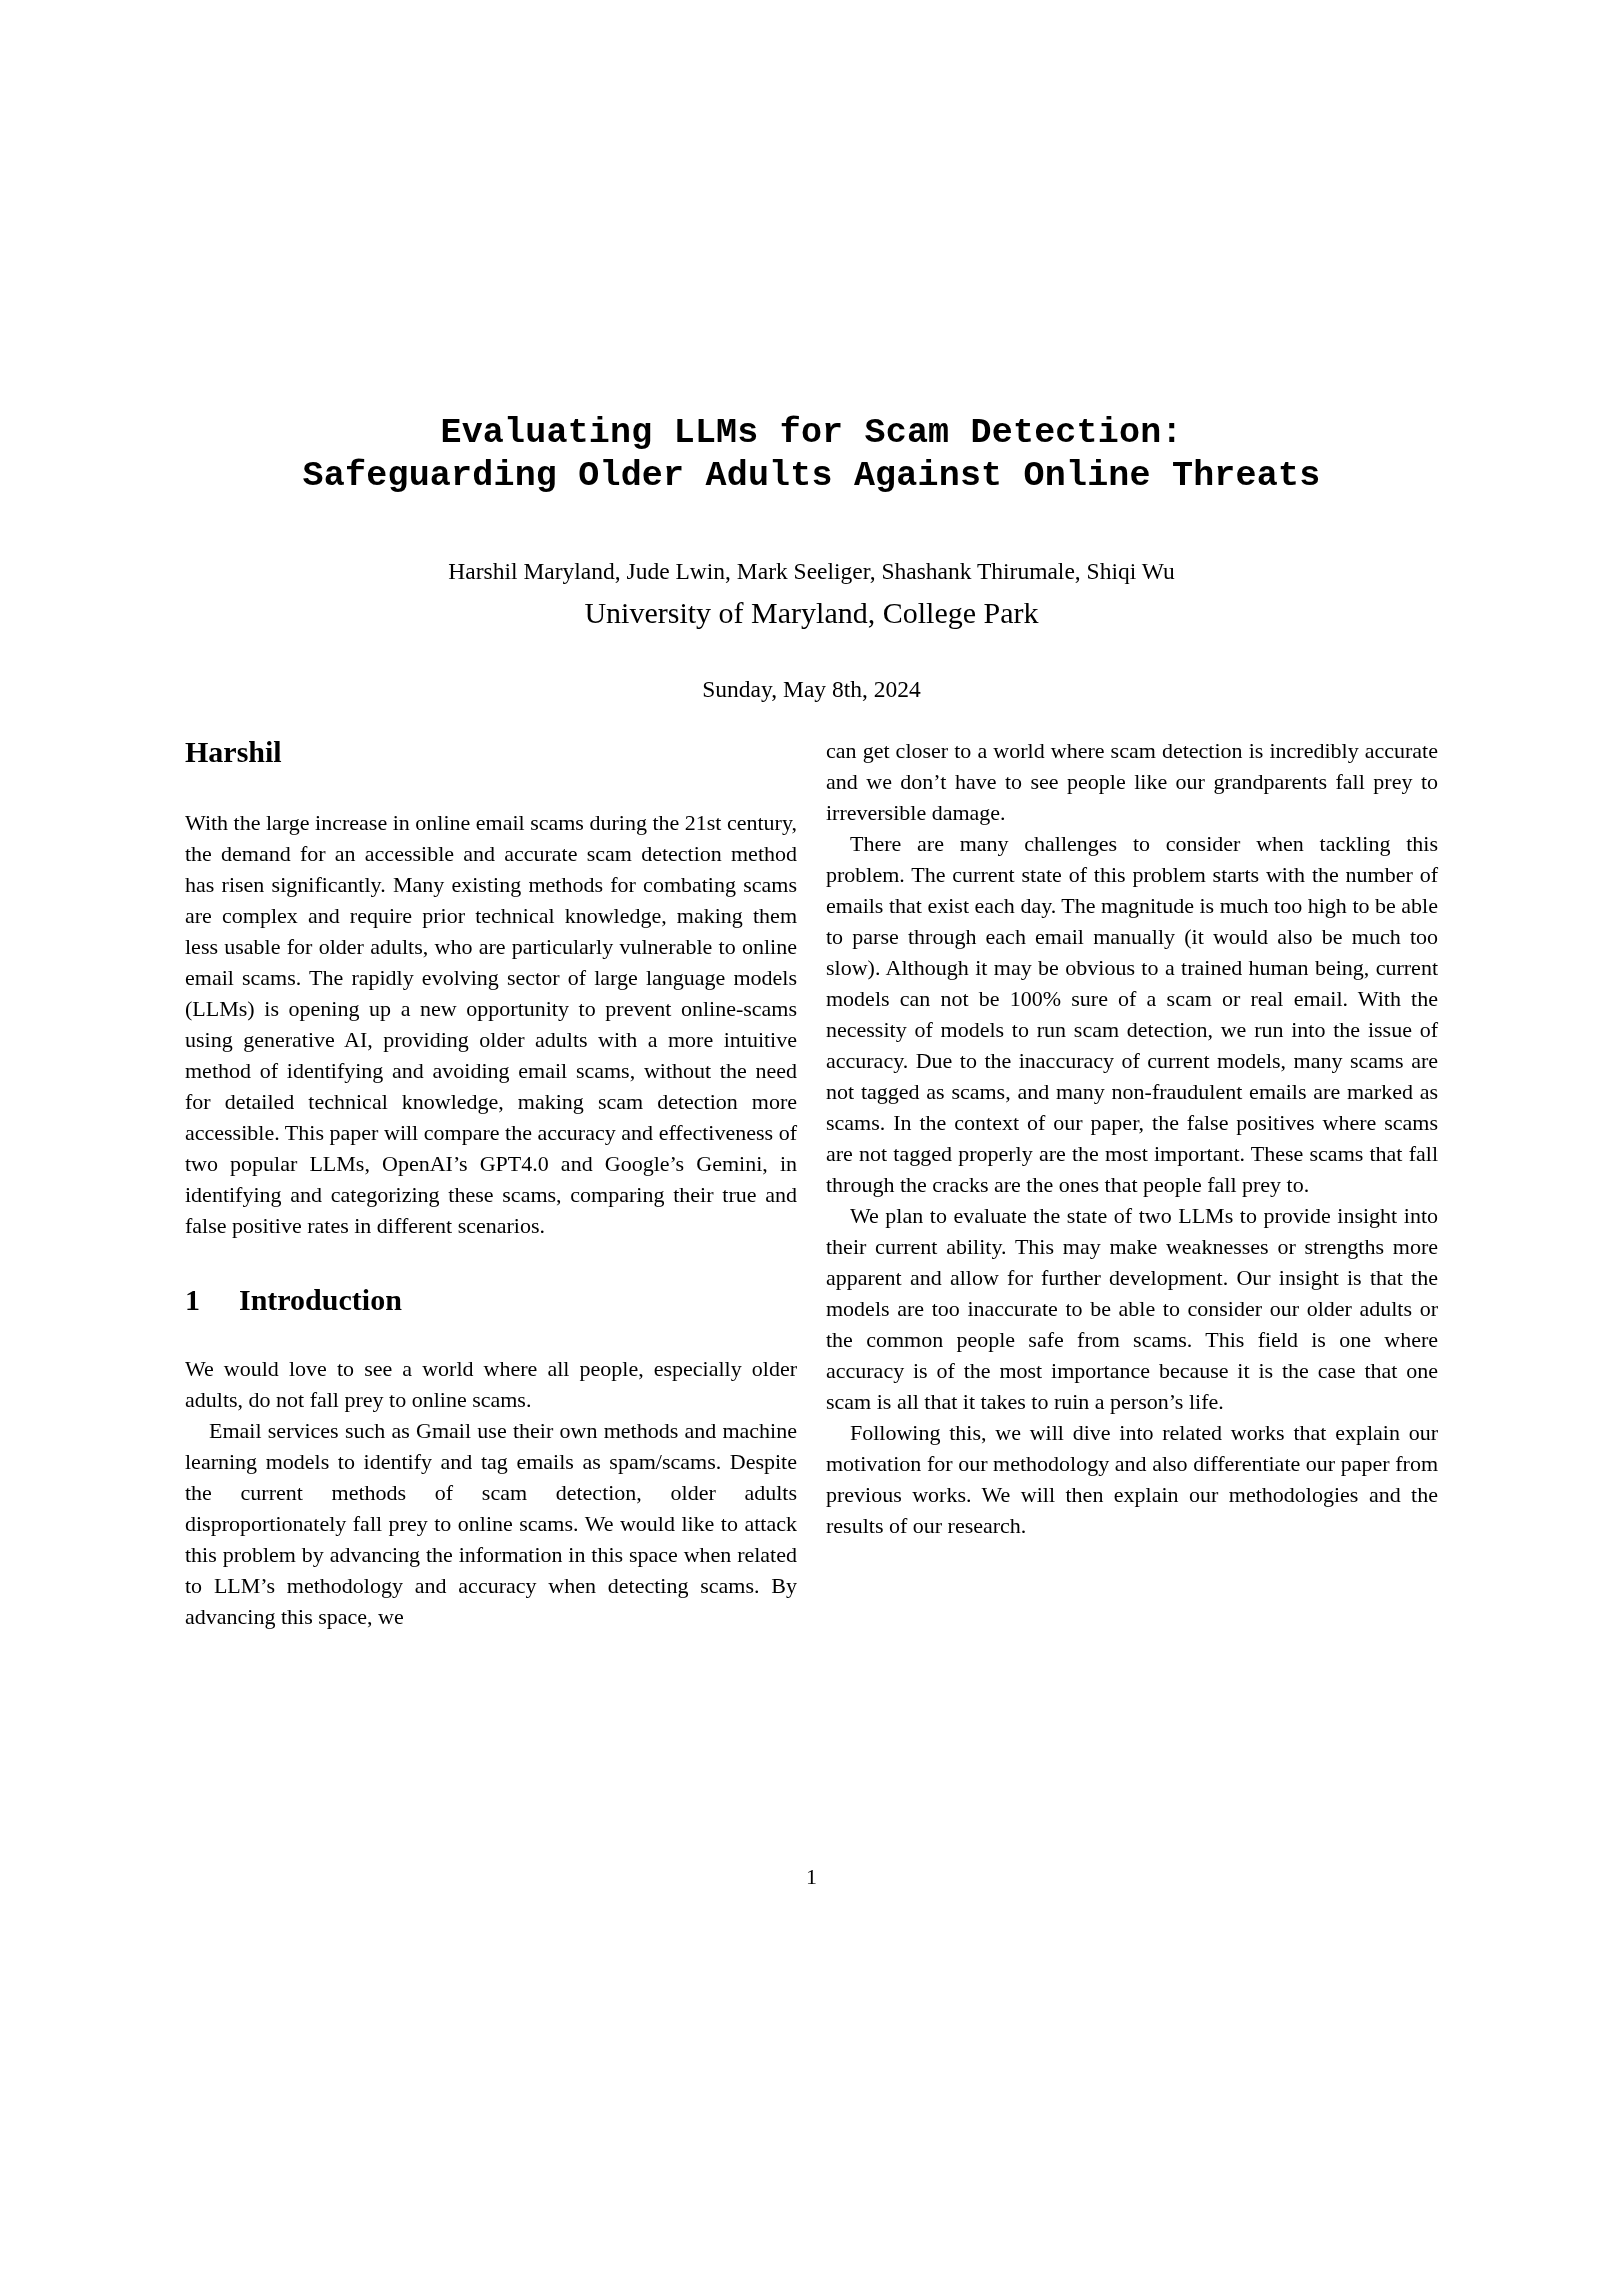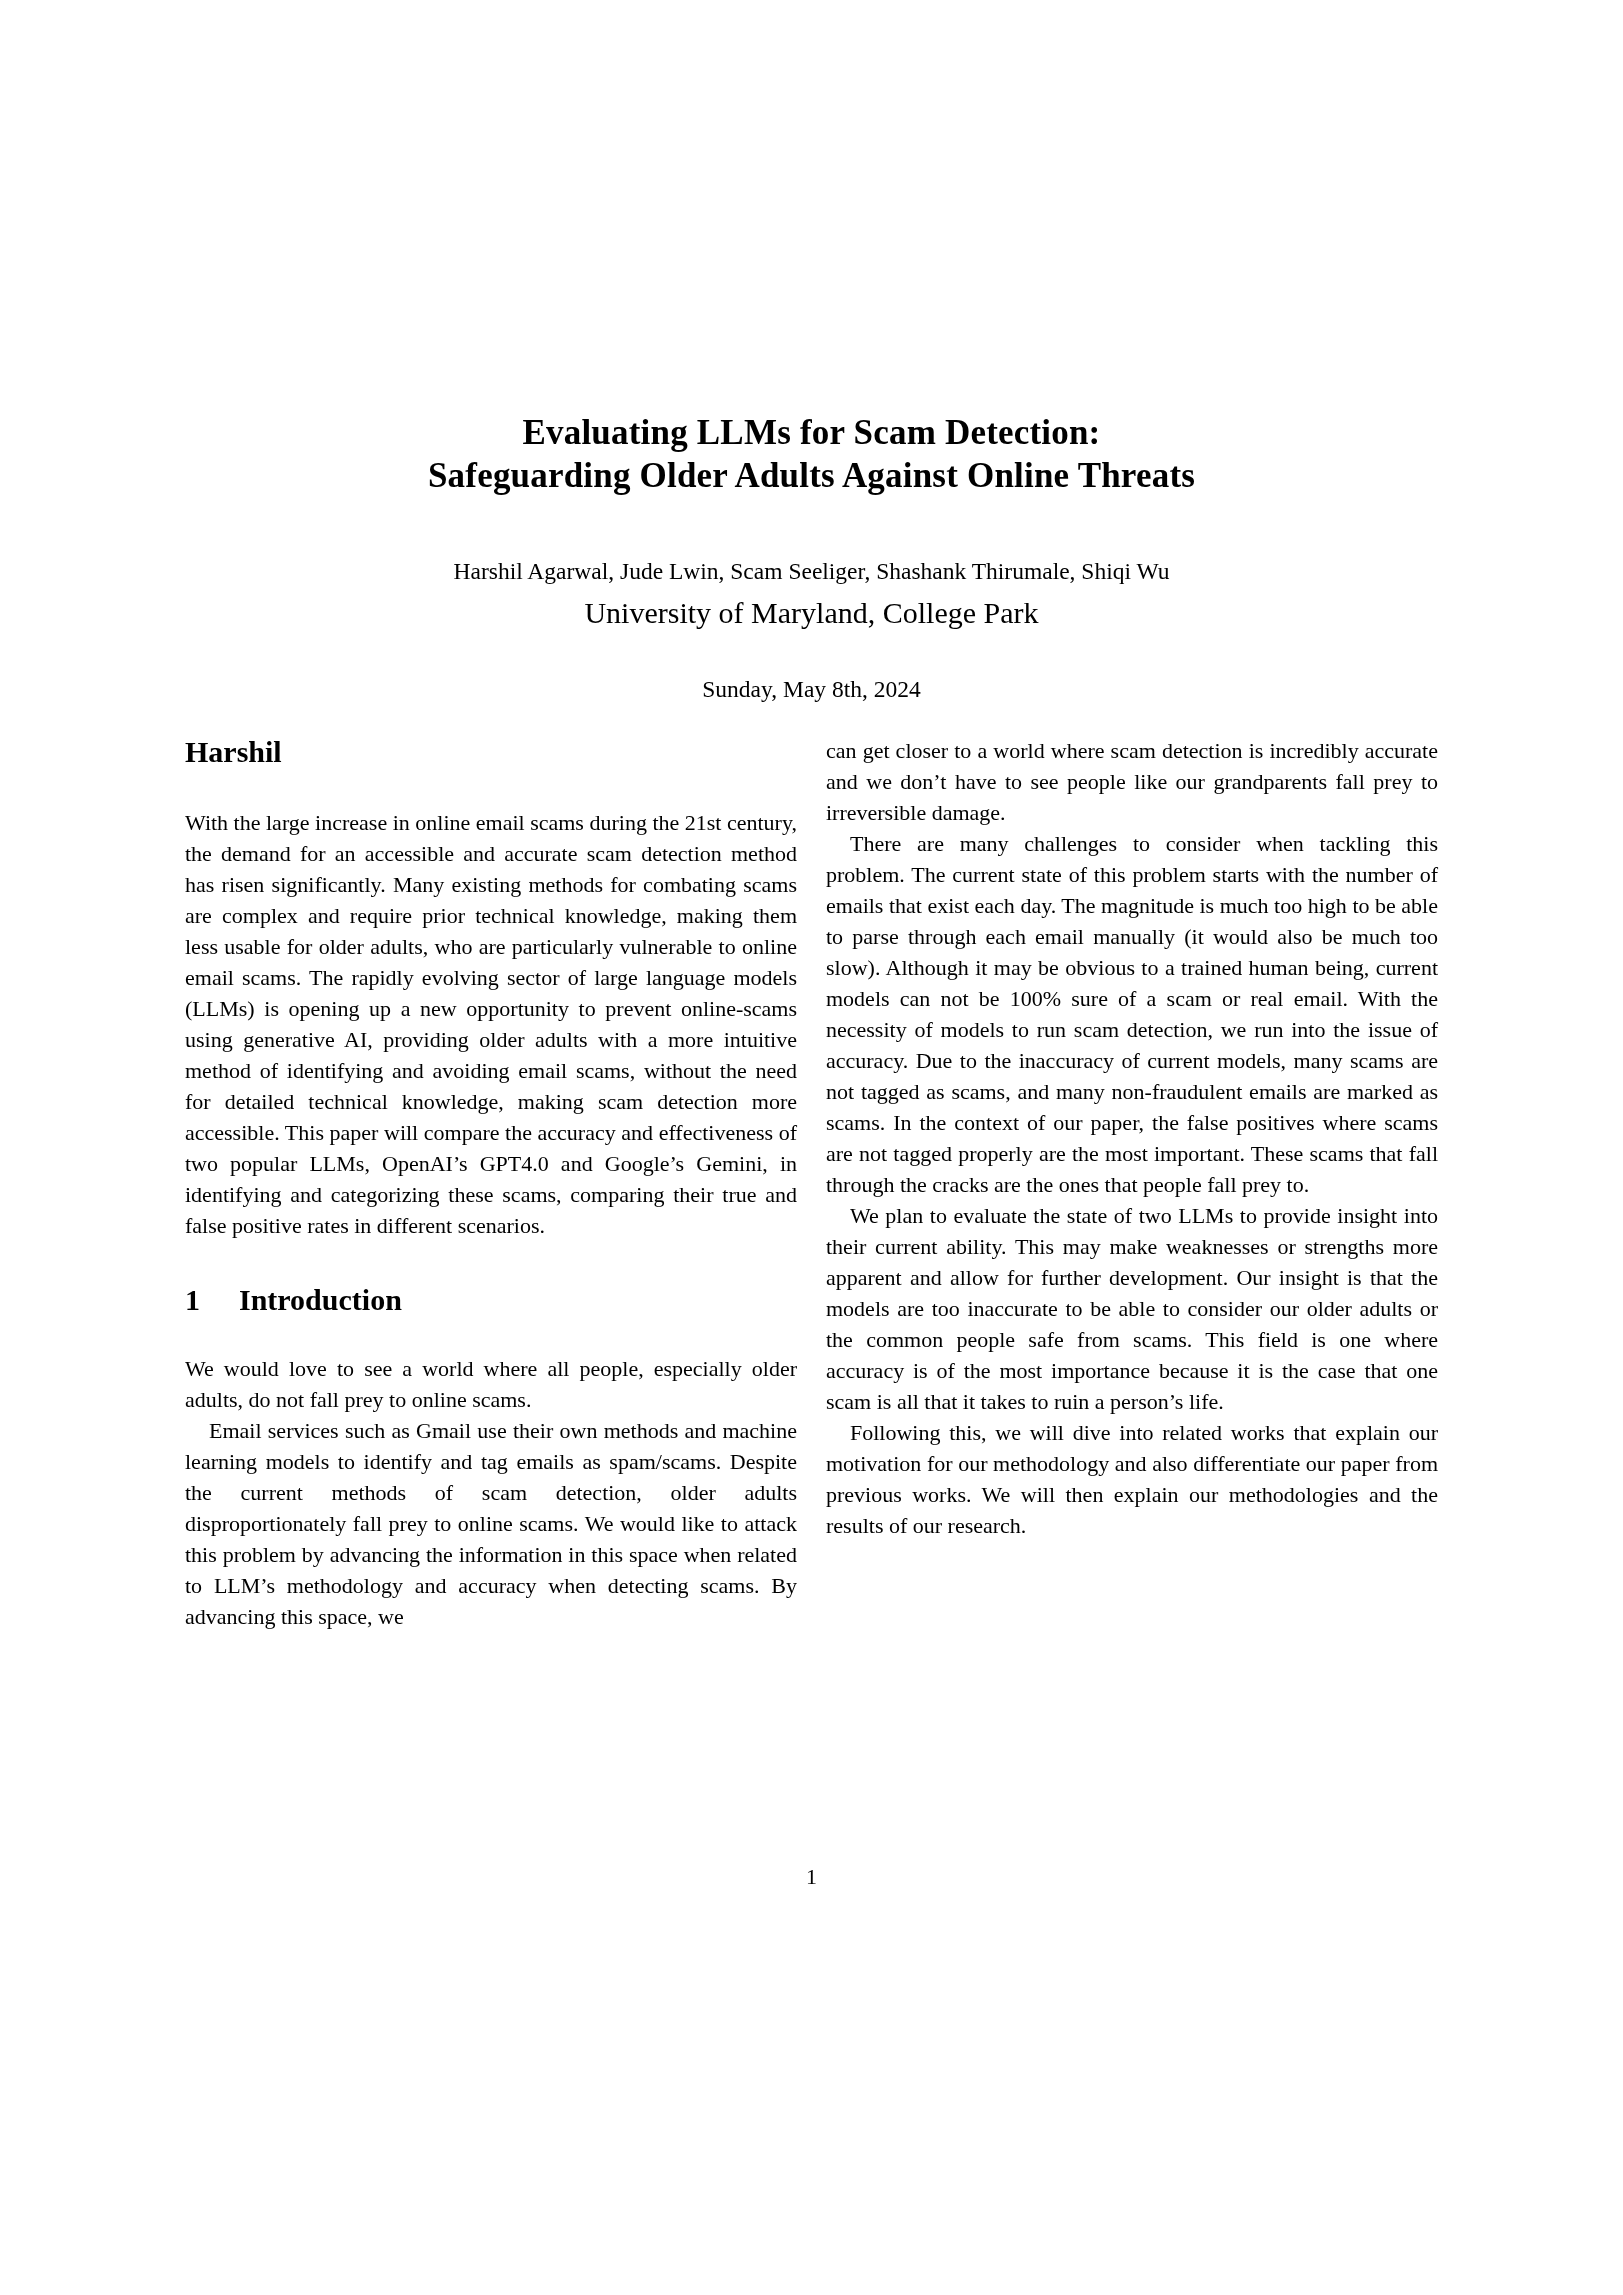--- a/index.html
+++ b/index.html
@@ -48,6 +48,7 @@
     line-height: 1.22;
     letter-spacing: 0.2px;
     margin: 0;
+    font-family: Liberation Mono, monospace;
   }
   .paper-title .tline {
     display: block;

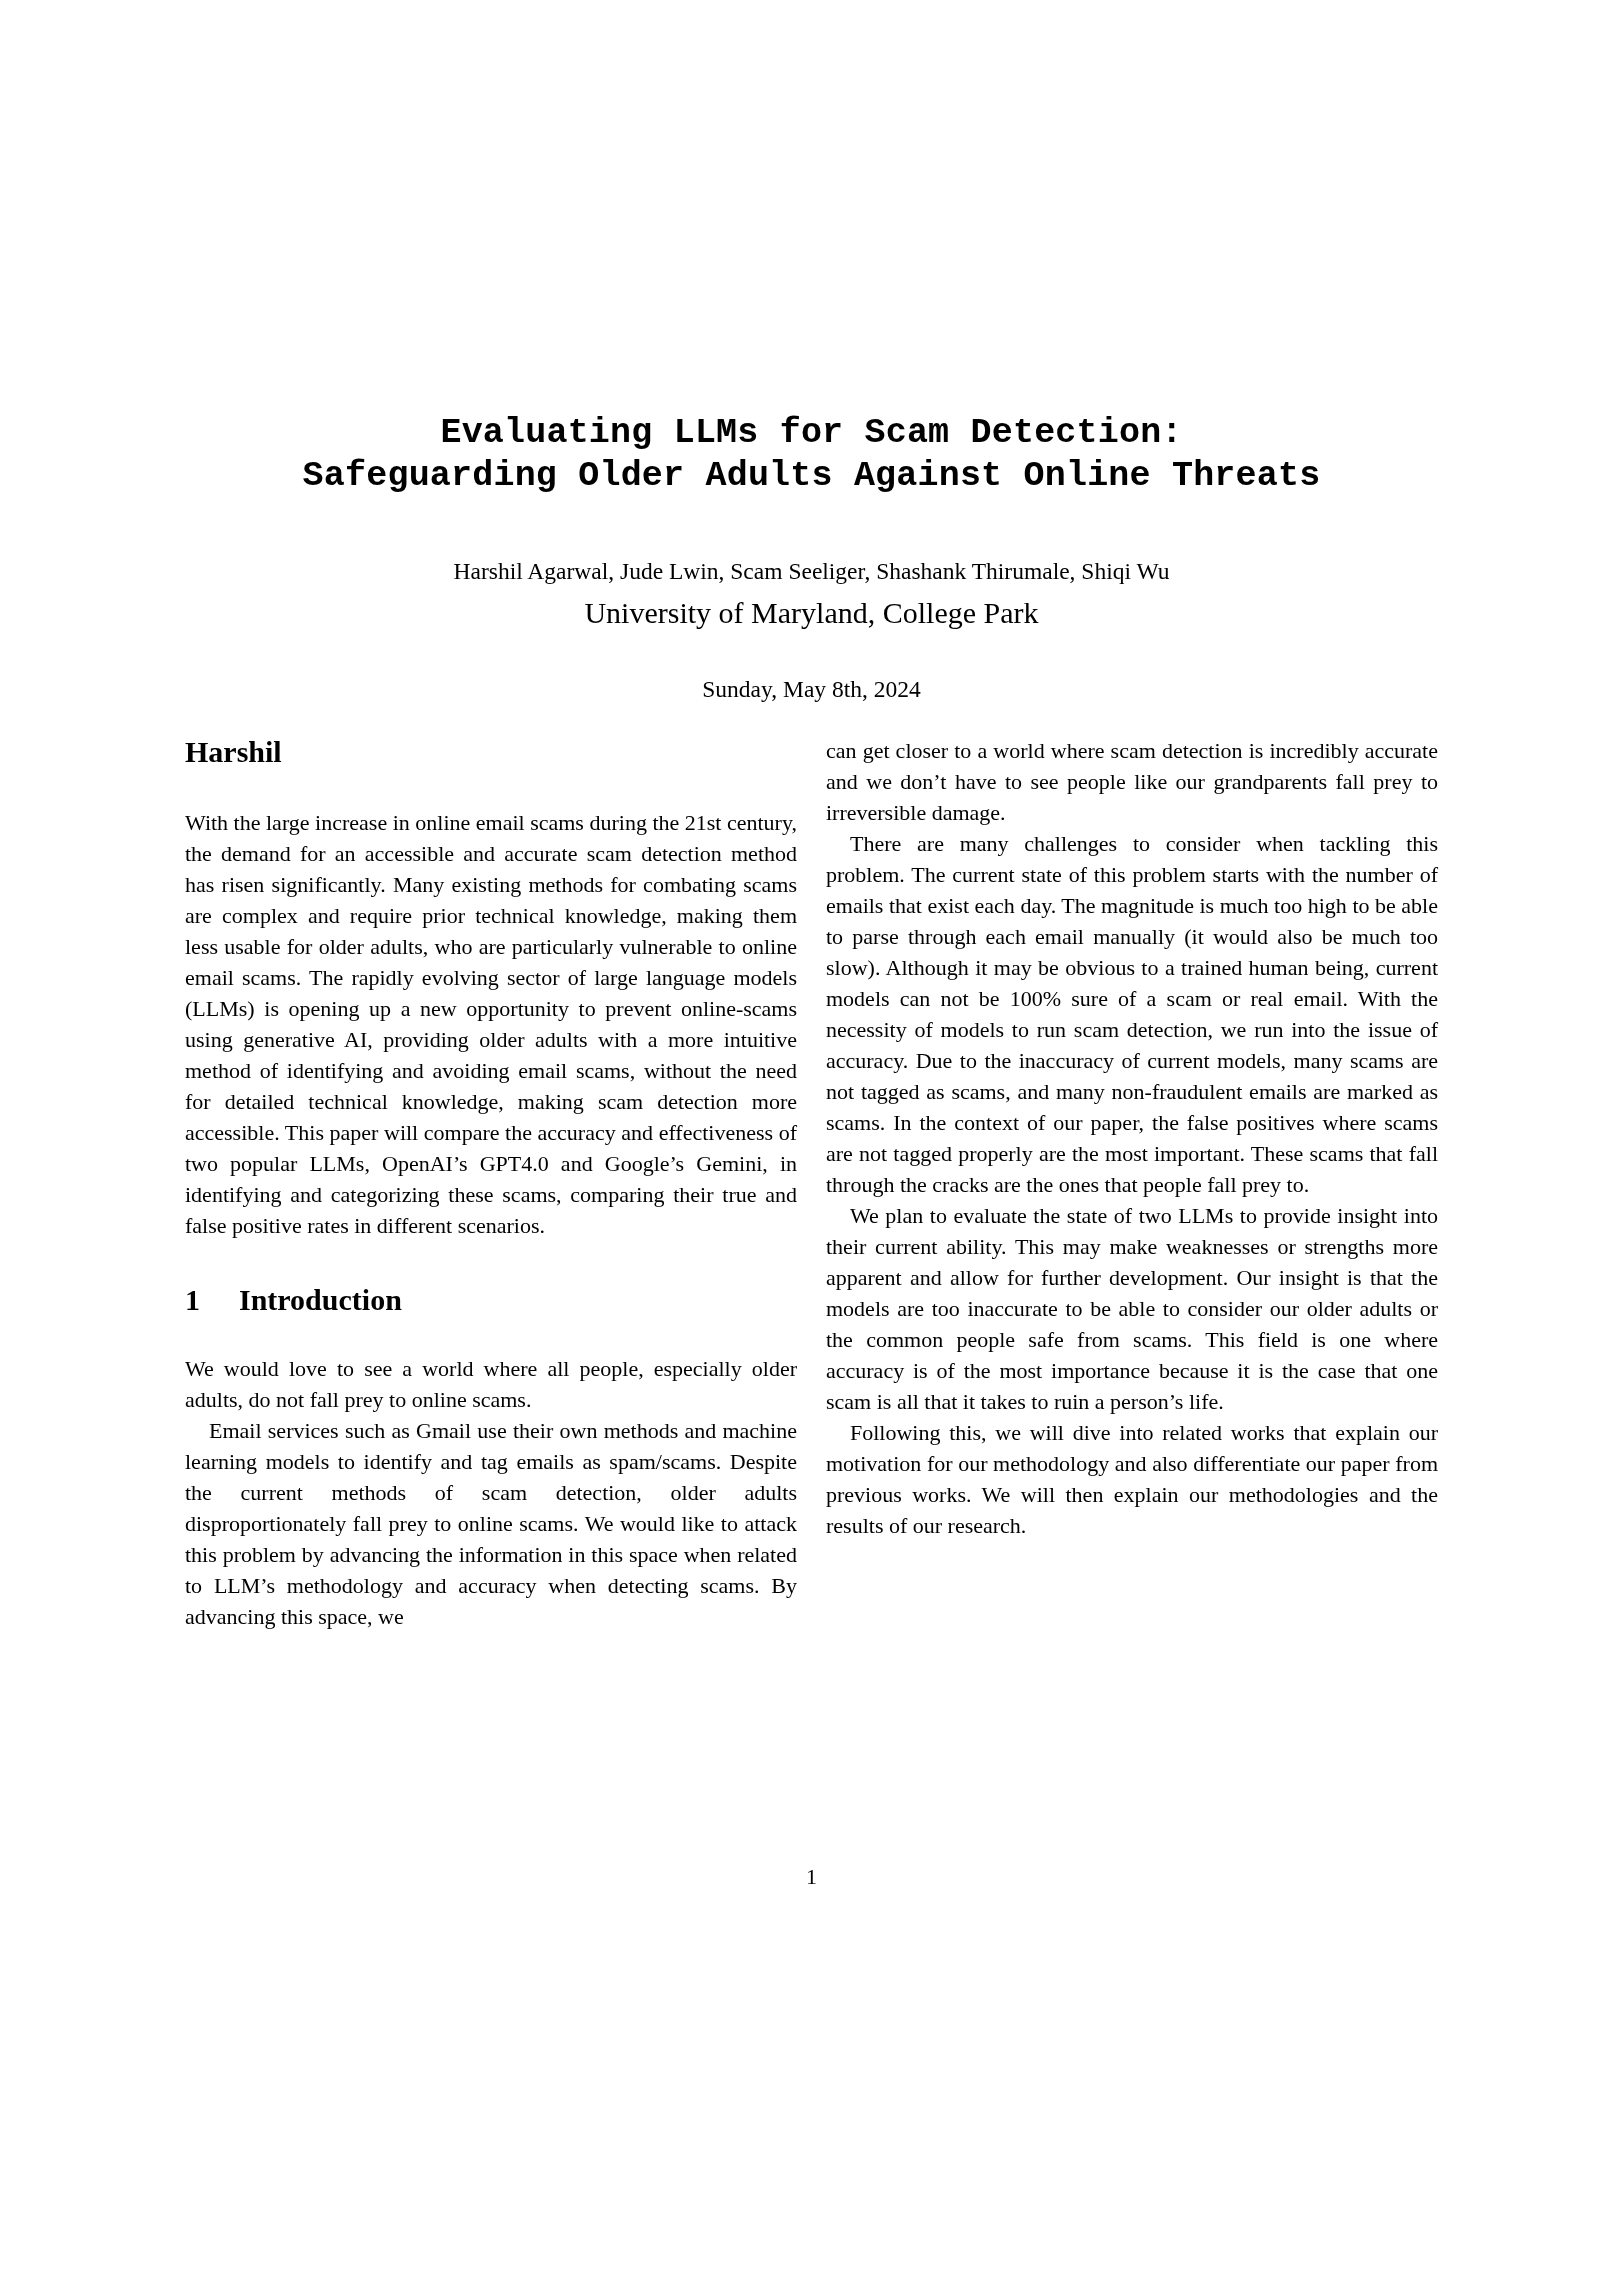--- a/index.html
+++ b/index.html
@@ -137,7 +137,7 @@
         <span class="tline">Evaluating LLMs for Scam Detection:</span>
         <span class="tline">Safeguarding Older Adults Against Online Threats</span>
       </h1>
-      <div class="authors">Harshil Agarwal, Jude Lwin, Scam Seeliger, Shashank Thirumale, Shiqi Wu</div>
+      <div class="authors">Harshil Maryland, Jude Lwin, Mark Seeliger, Shashank Thirumale, Shiqi Wu</div>
       <div class="affiliation">University of Maryland, College Park</div>
       <div class="pub-date">Sunday, May 8th, 2024</div>
     </div>

